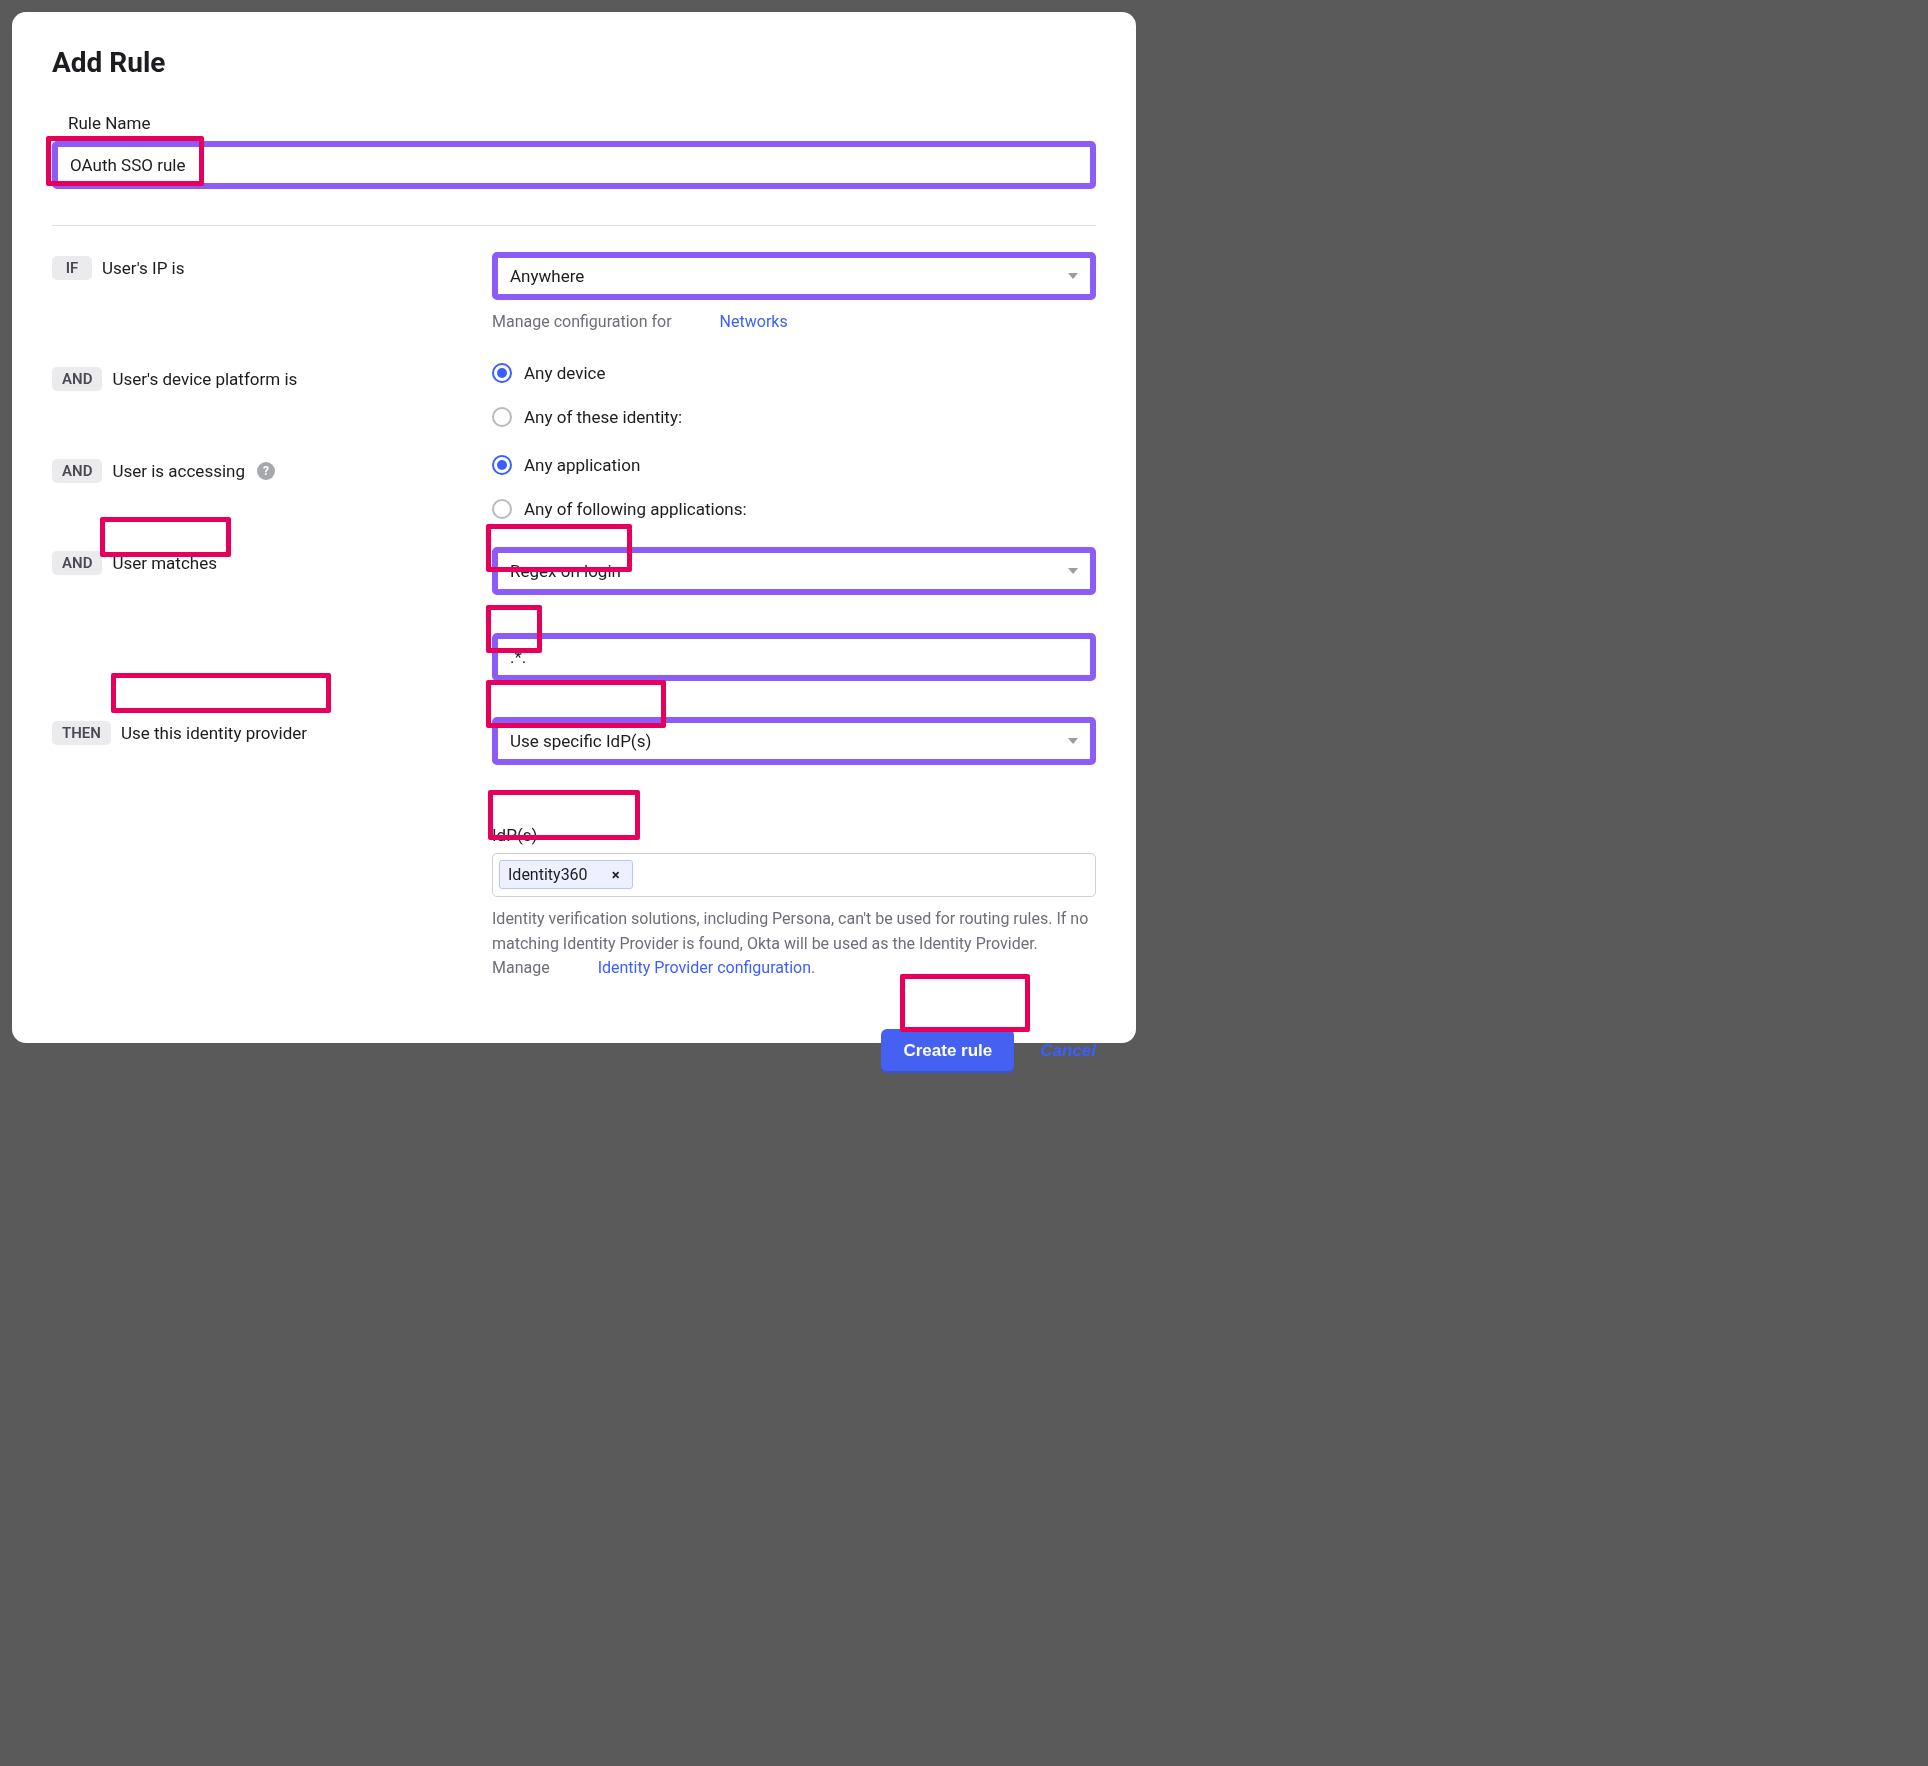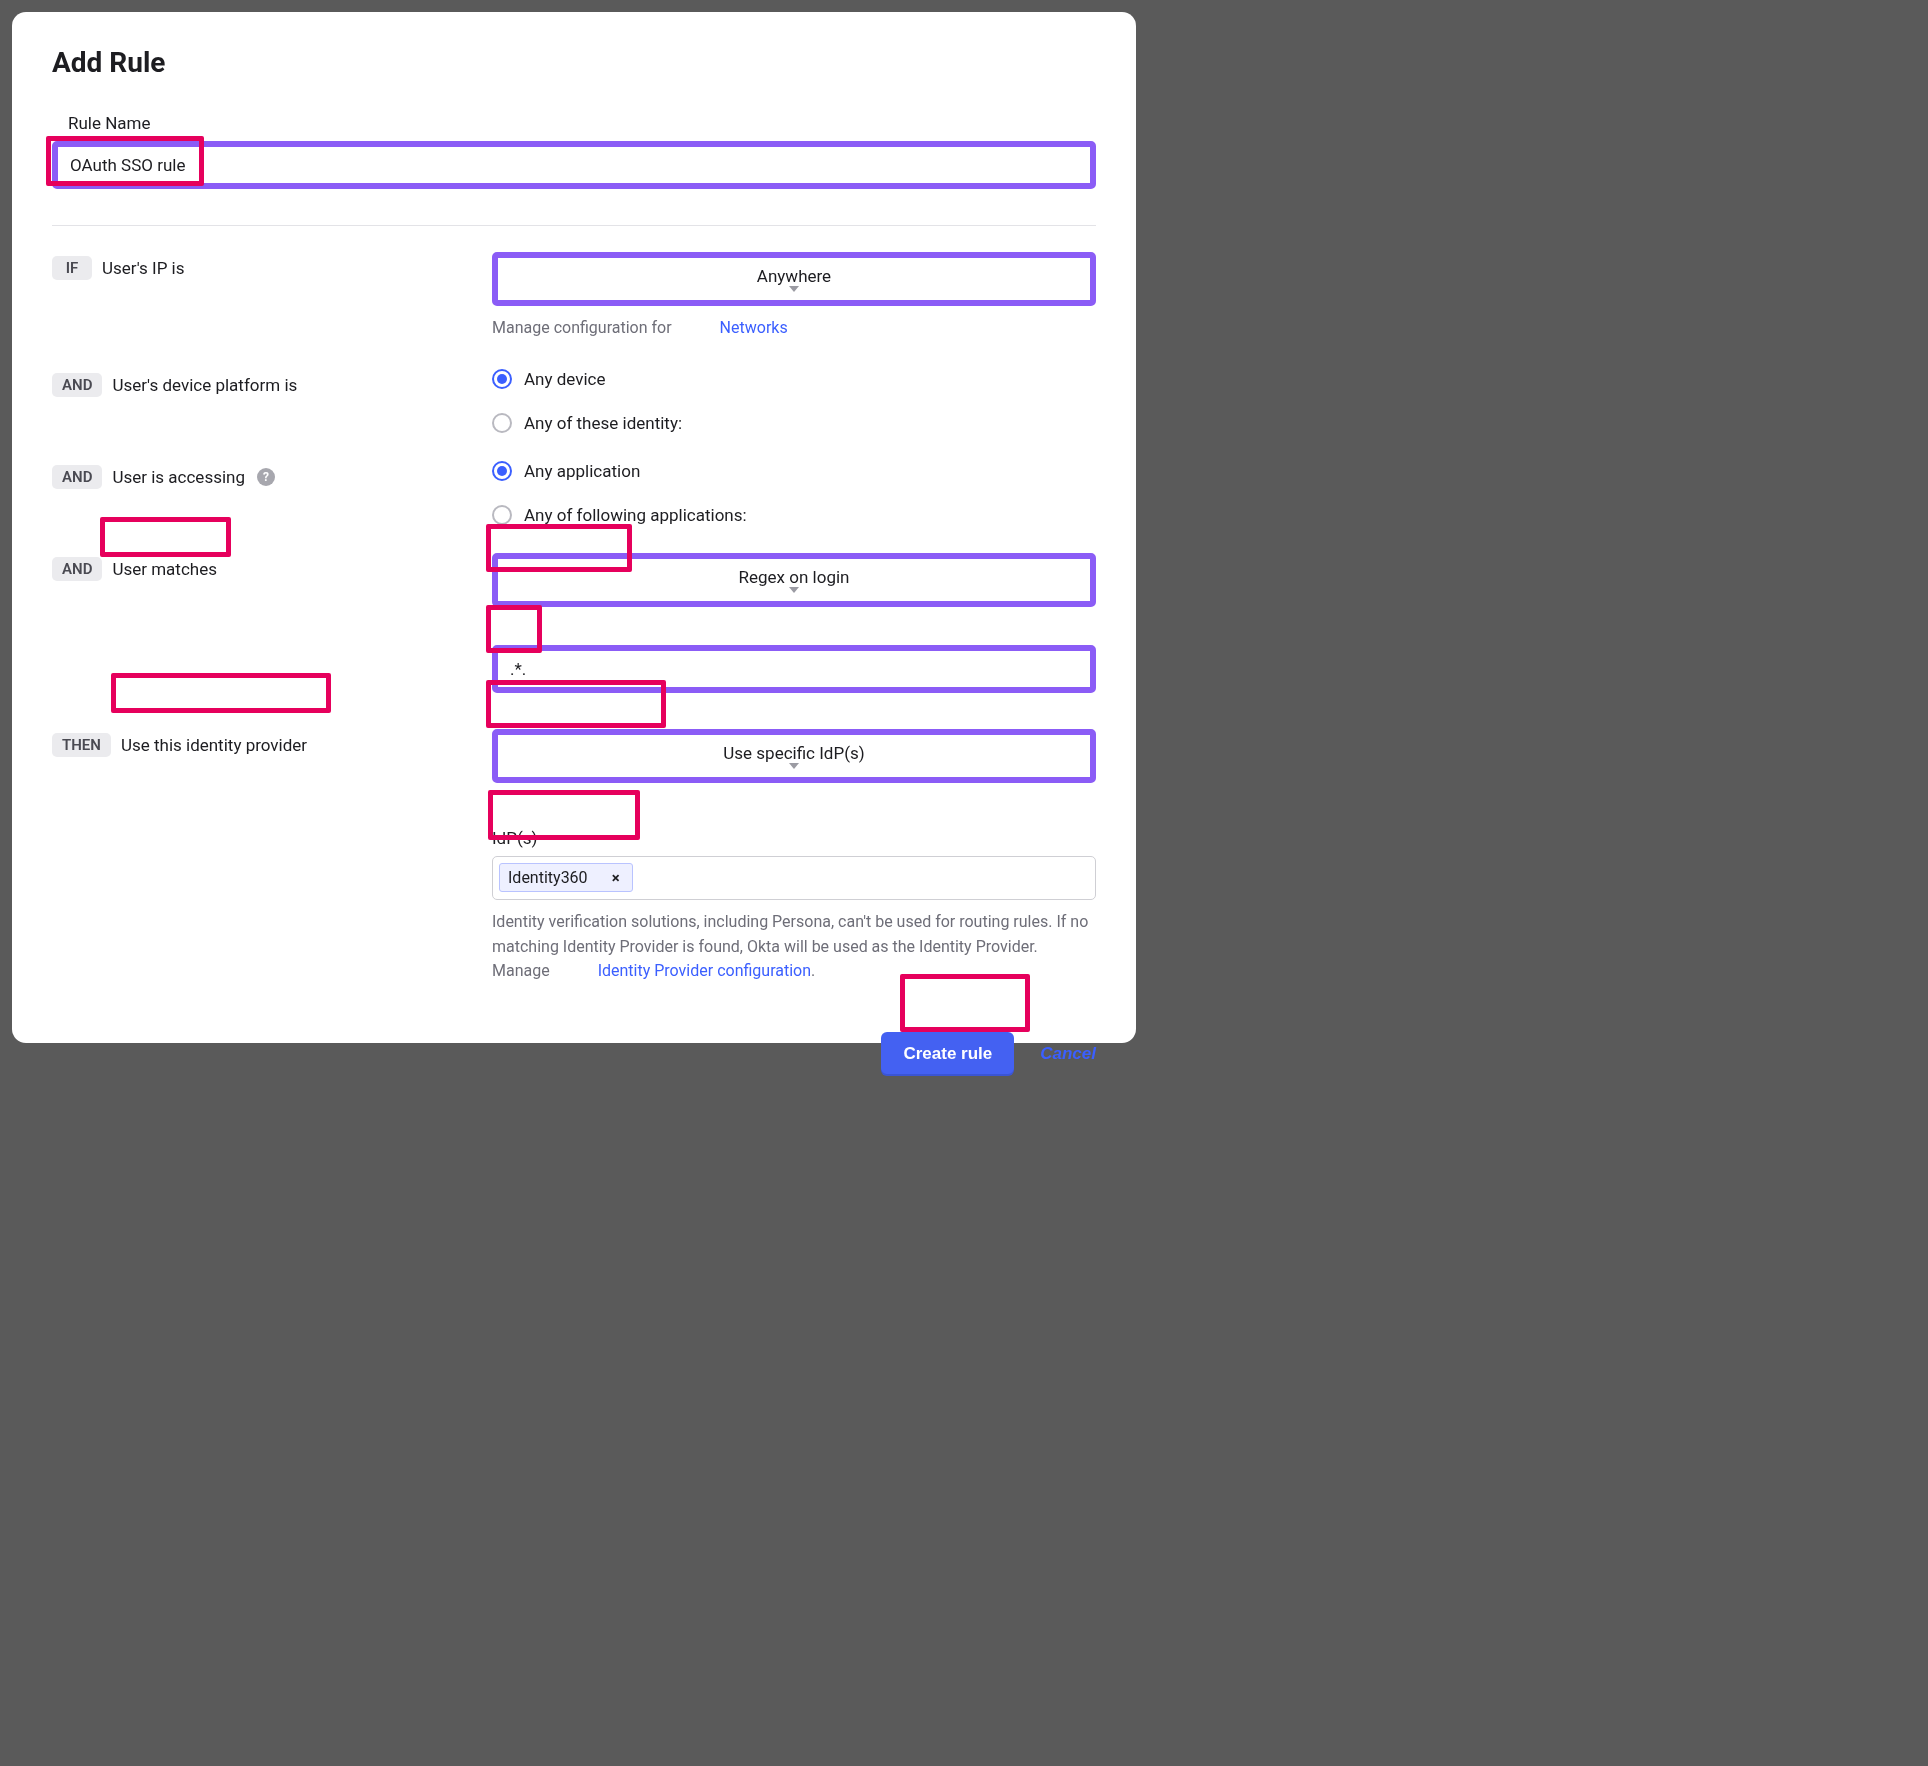--- a/index.html
+++ b/index.html
@@ -53,7 +53,6 @@
     align-items: center;
     justify-content: space-between;
     cursor: pointer;
-    flex-direction: column;
   }
   .select-caret {
     width: 0; height: 0;

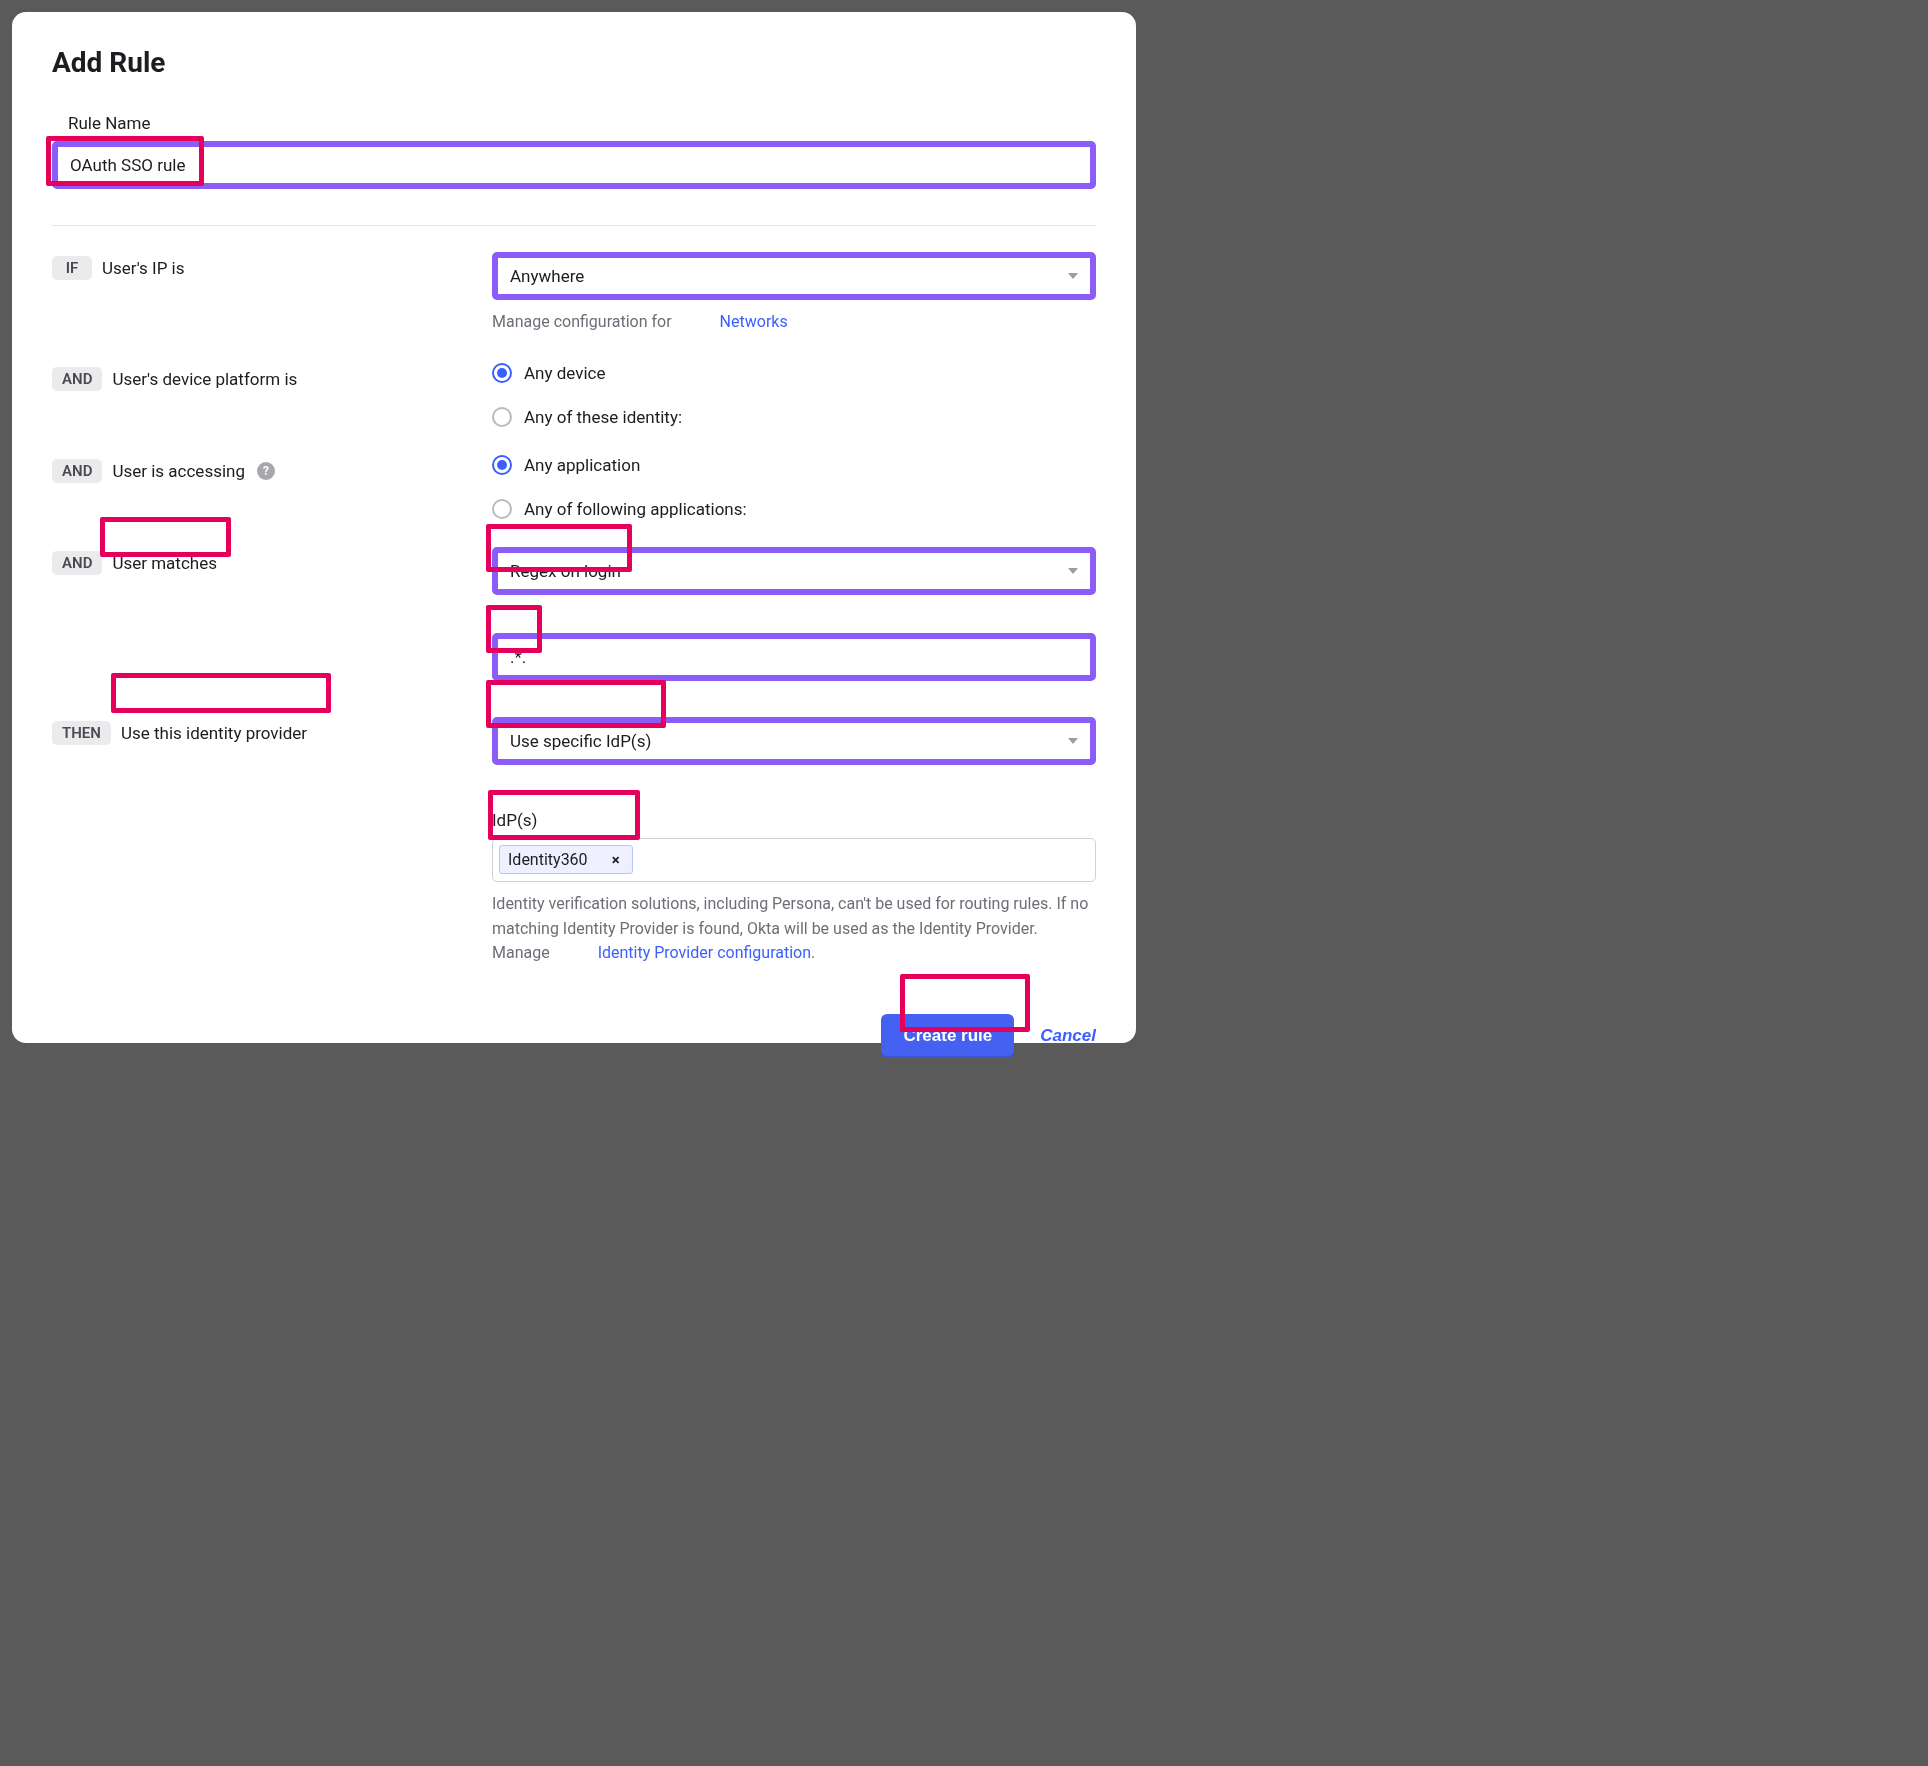--- a/index.html
+++ b/index.html
@@ -237,7 +237,7 @@
         <span class="cond-label">Use this identity provider</span>
       </div>
       <div class="col-right">
-        <div class="select-box" style="margin-bottom:45px;">
+        <div class="select-box" style="margin-bottom:60px;">
           <span>Use specific IdP(s)</span>
           <span class="select-caret"></span>
         </div>

